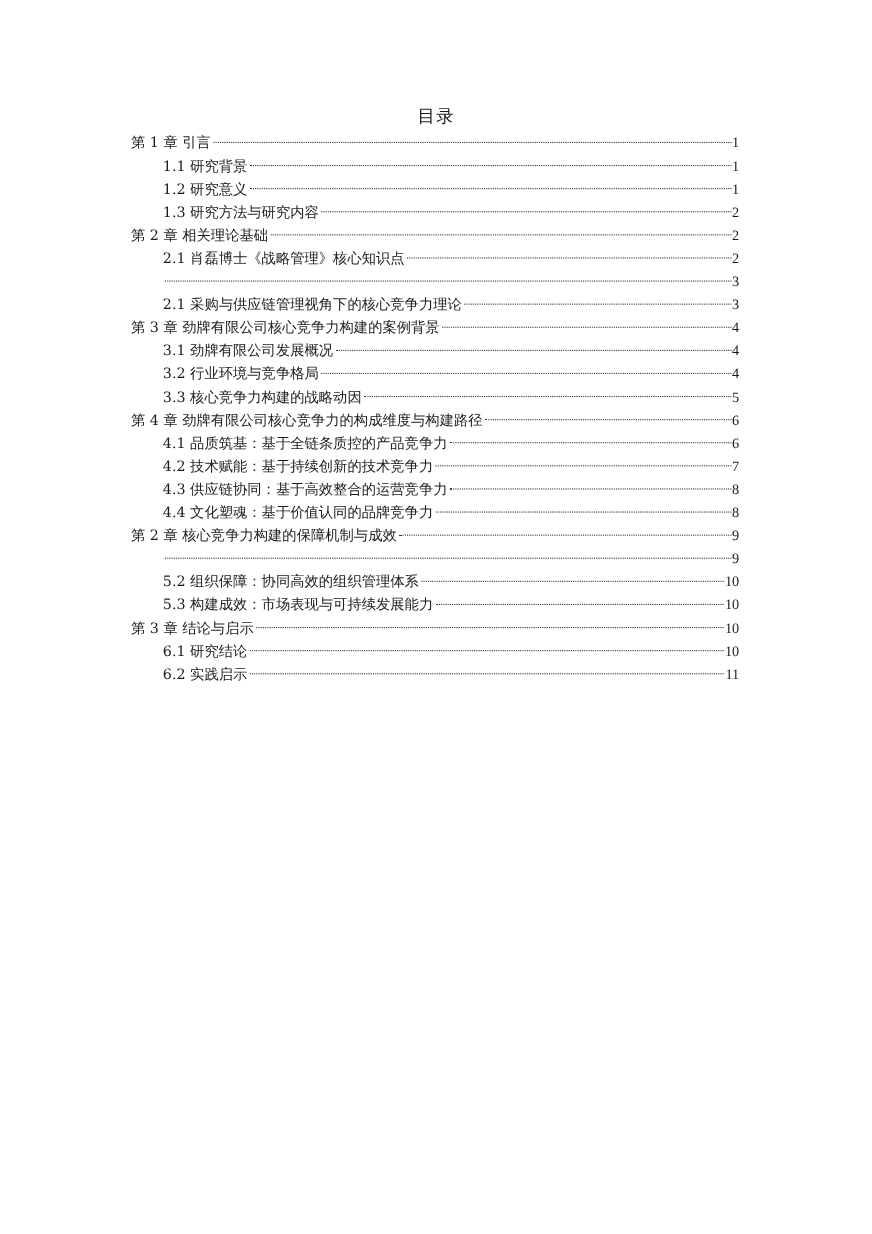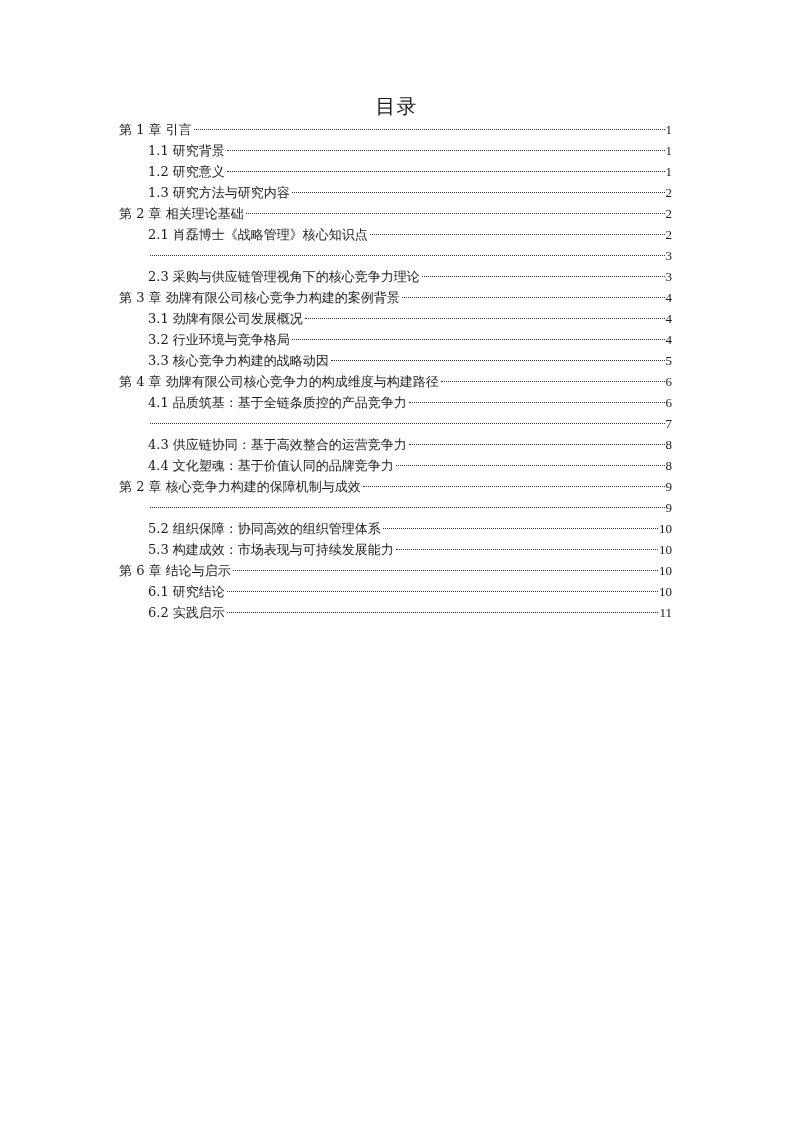--- a/index.html
+++ b/index.html
@@ -27,7 +27,7 @@
     left: 0;
     width: 793px;
     text-align: center;
-    font-size: 20px;
+    font-size: 16px;
     line-height: 18px;
     letter-spacing: 1px;
   }

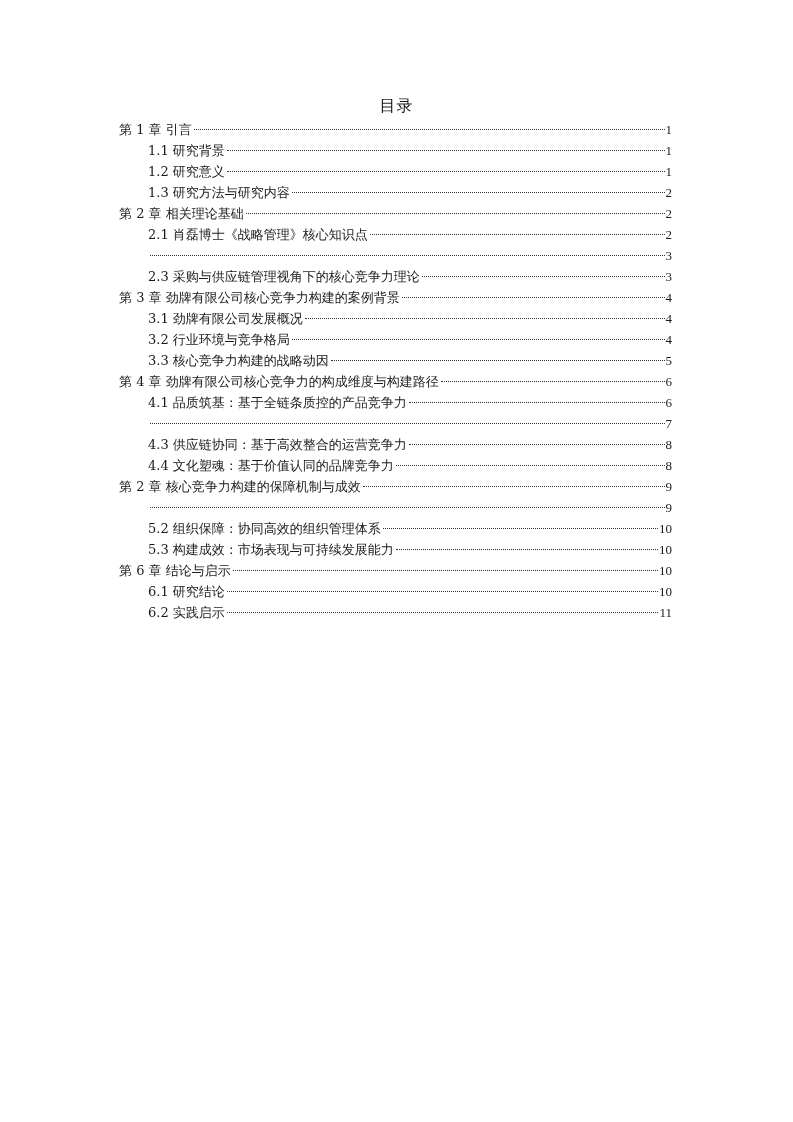--- a/index.html
+++ b/index.html
@@ -111,7 +111,7 @@
       <span class="page-num">3</span>
     </li>
     <li class="toc-row level-2">
-      <span class="label">2.3  采购与供应链管理视角下的核心竞争力理论</span>
+      <span class="label">2.1  采购与供应链管理视角下的核心竞争力理论</span>
       <span class="leader"></span>
       <span class="page-num">3</span>
     </li>

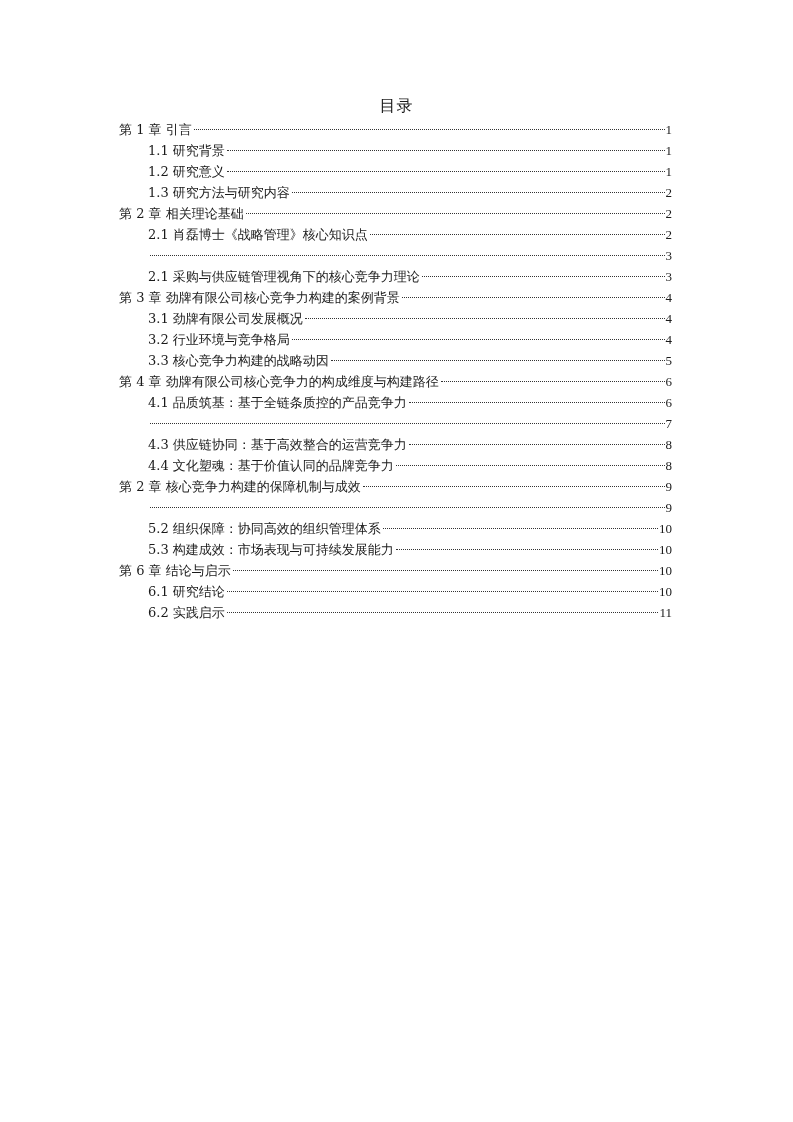--- a/index.html
+++ b/index.html
@@ -146,6 +146,7 @@
       <span class="page-num">6</span>
     </li>
     <li class="toc-row level-2">
+      <span class="label">4.2  技术赋能：基于持续创新的技术竞争力</span>
       <span class="leader"></span>
       <span class="page-num">7</span>
     </li>

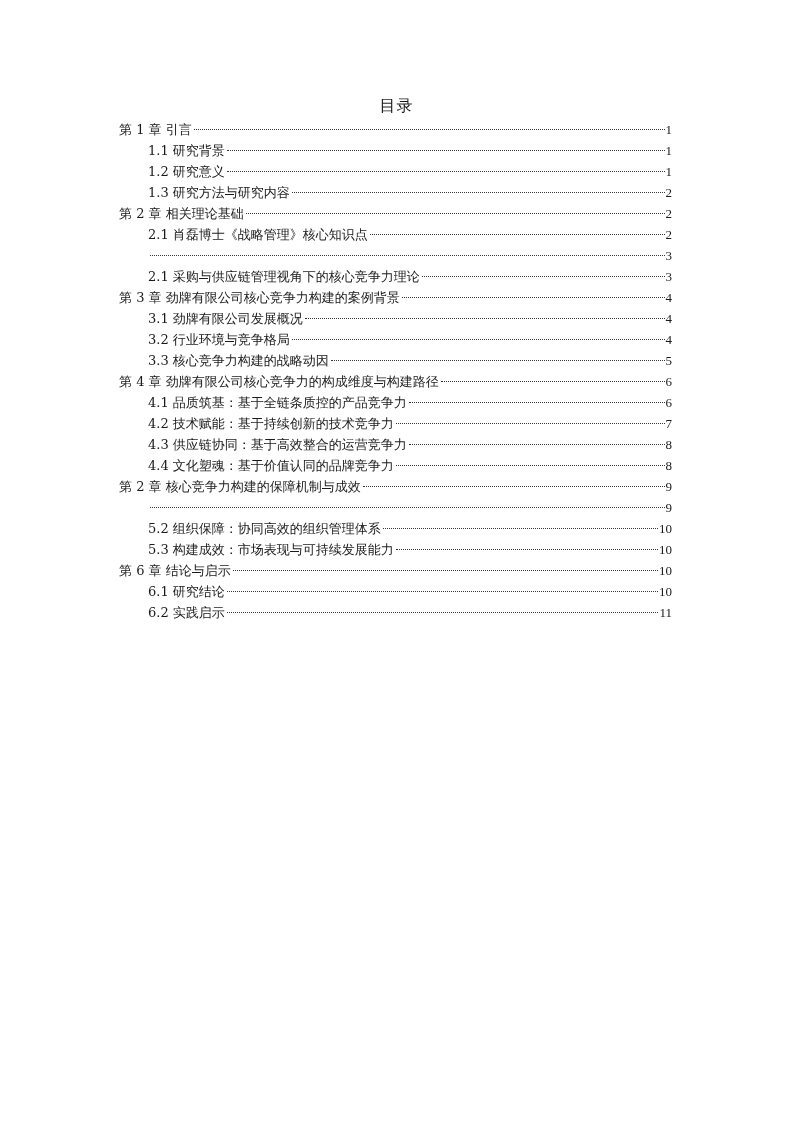--- a/index.html
+++ b/index.html
@@ -180,7 +180,7 @@
       <span class="page-num">10</span>
     </li>
     <li class="toc-row level-1">
-      <span class="label">第 6 章  结论与启示</span>
+      <span class="label">第 3 章  结论与启示</span>
       <span class="leader"></span>
       <span class="page-num">10</span>
     </li>

